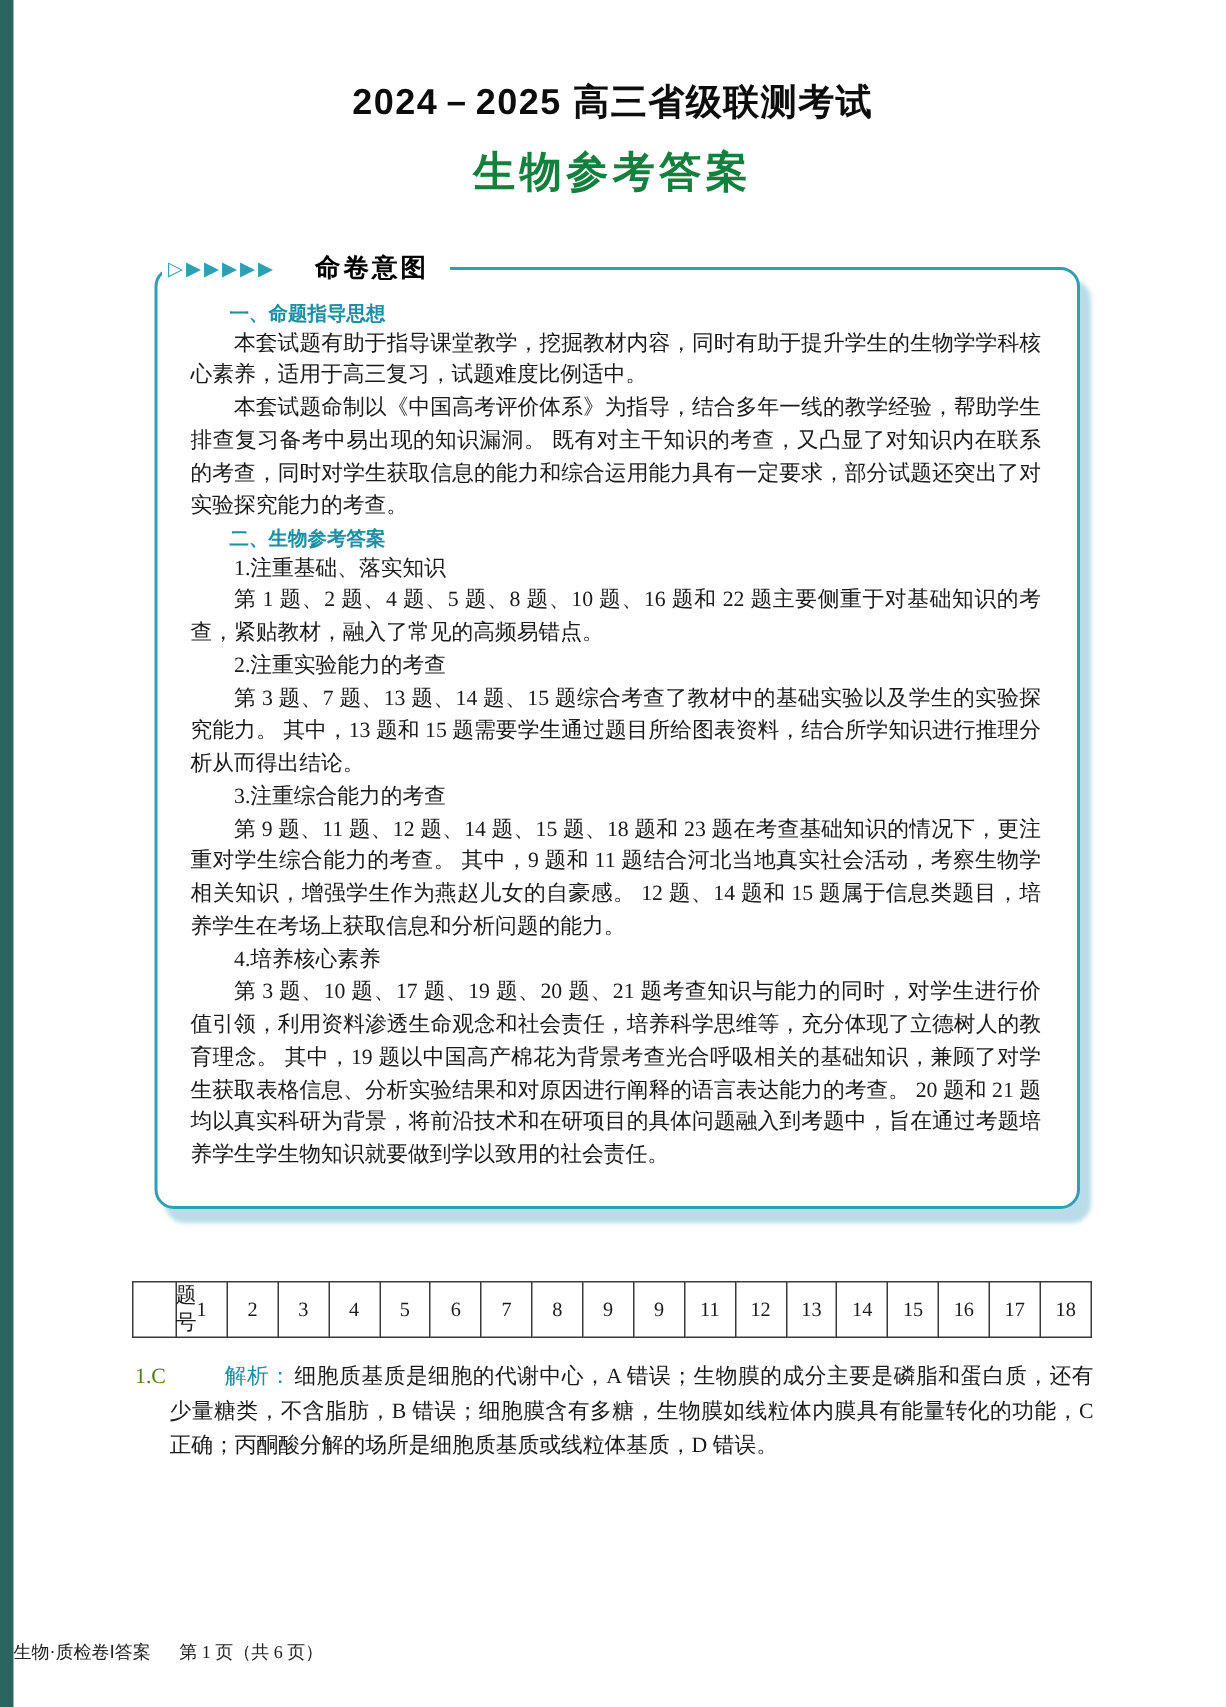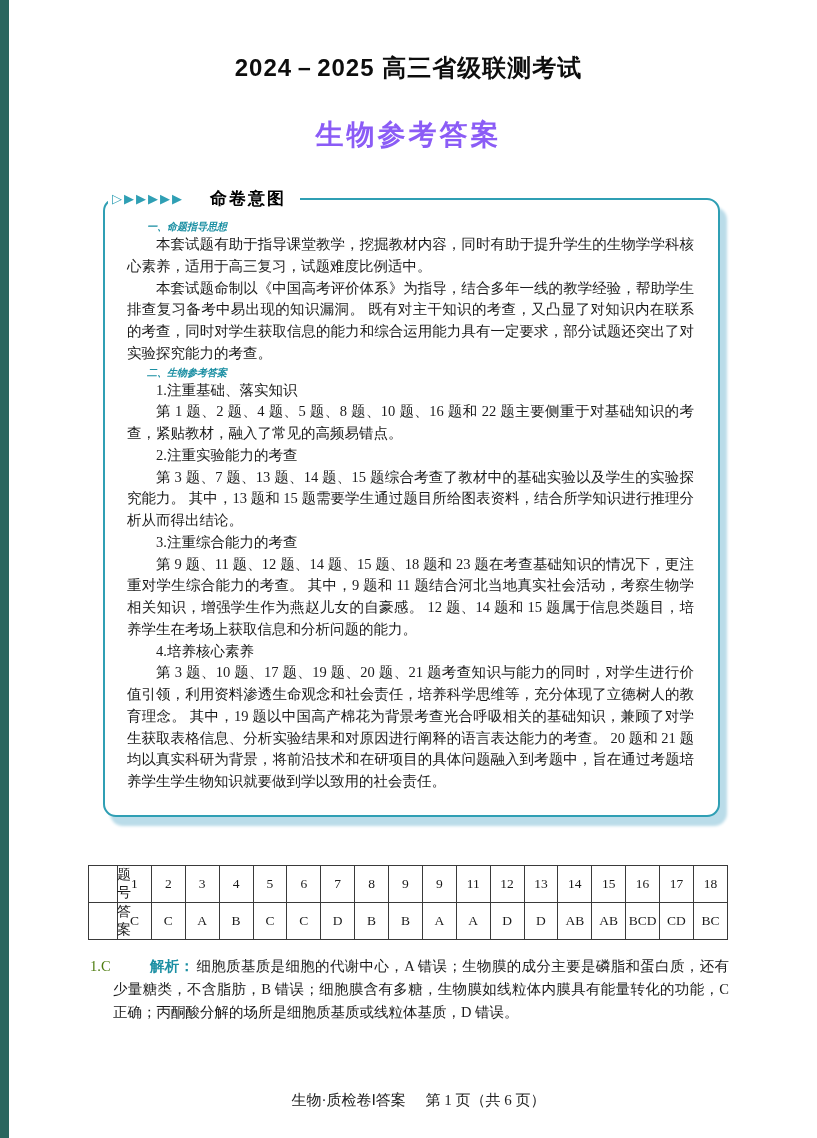--- a/index.html
+++ b/index.html
@@ -26,8 +26,8 @@
   }
   .subtitle {
     font-family:"Liberation Sans", sans-serif;
-    font-size:28px; font-weight:700; letter-spacing:3px; color:#8b5cf6;
-    margin-top:32px;
+    font-size:28px; font-weight:700; letter-spacing:3px; color:#15803d;
+    margin-top:12px;
   }
   .intent-box {
     position:relative;

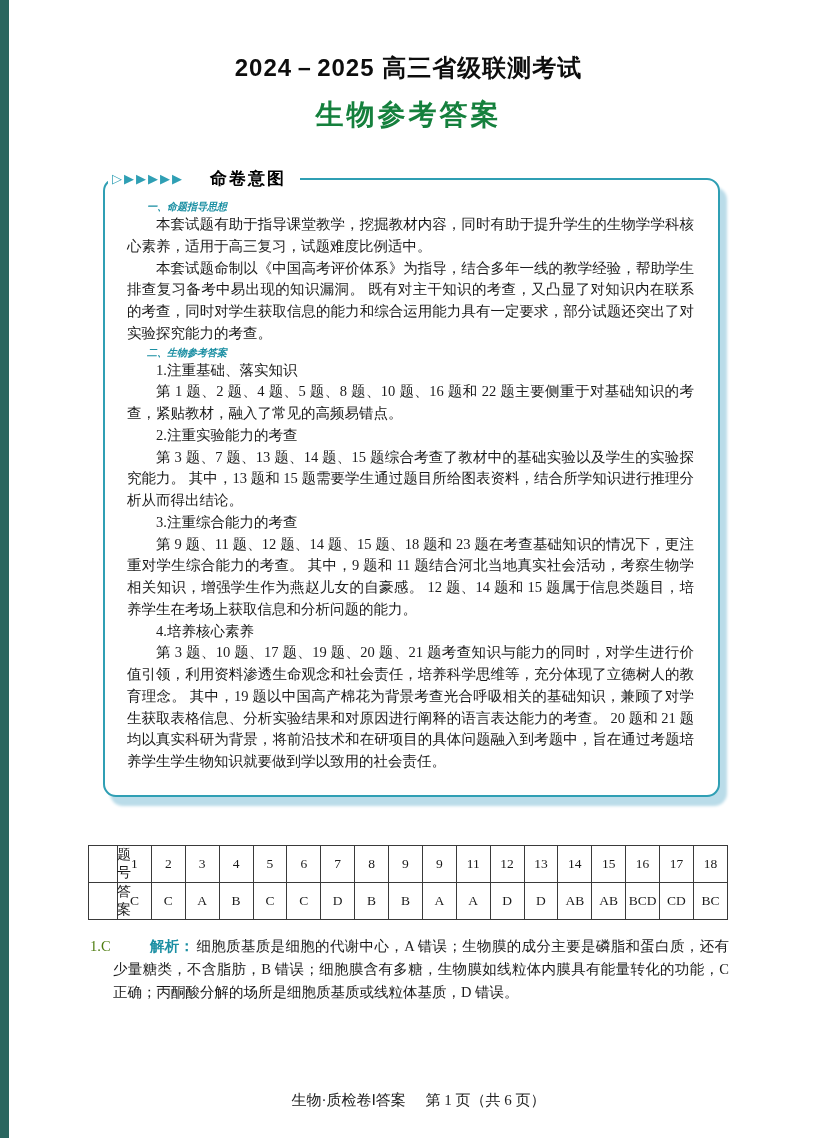--- a/index.html
+++ b/index.html
@@ -65,9 +65,8 @@
   .sec-head {
     font-family:"Liberation Sans", sans-serif;
     color:var(--accent, #1b8fa3);
-    font-size:10px; font-weight:700;
+    font-size:13px; font-weight:700;
     text-indent:2em;
-    font-style:italic;
   }
   .para { text-indent:2em; }
   .answer-table {

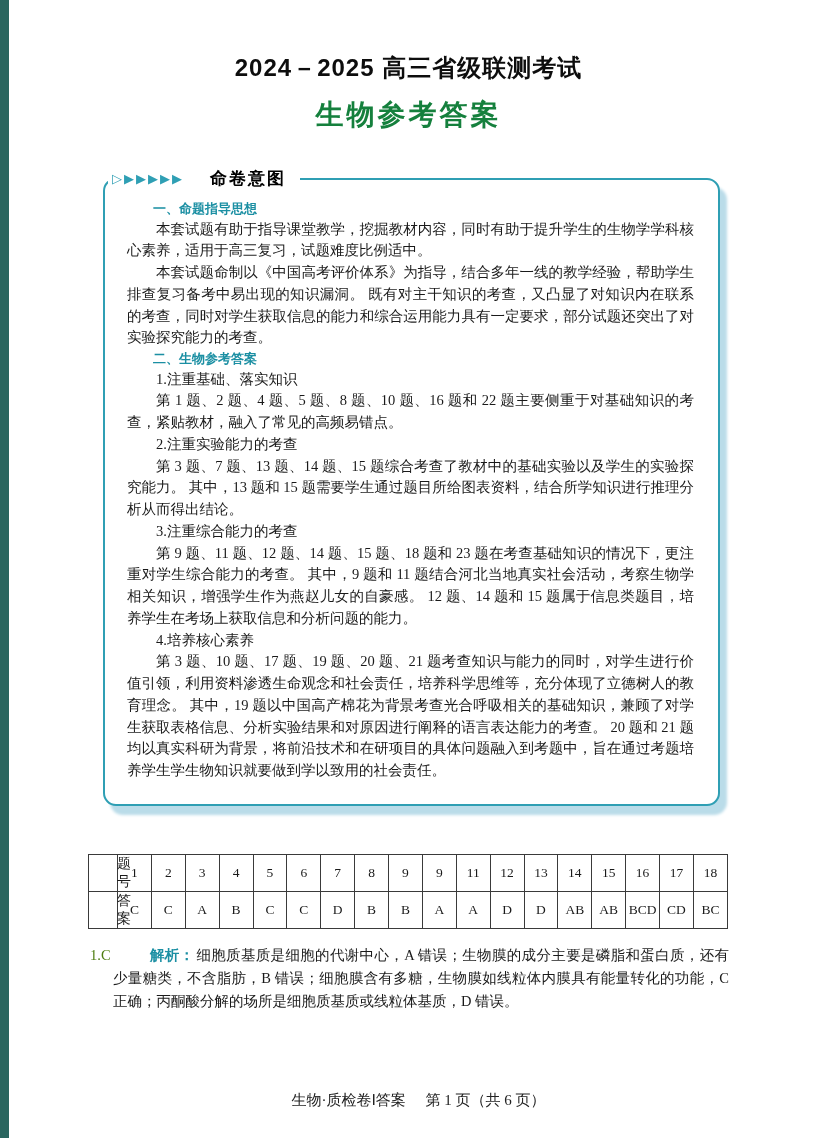--- a/index.html
+++ b/index.html
@@ -164,27 +164,6 @@
           <td>17</td>
           <td>18</td>
         </tr>
-      <tr>
-        <th>答案</th>
-      <td>C</td>
-          <td>C</td>
-          <td>A</td>
-          <td>B</td>
-          <td>C</td>
-          <td>C</td>
-          <td>D</td>
-          <td>B</td>
-          <td>B</td>
-          <td>A</td>
-          <td>A</td>
-          <td>D</td>
-          <td>D</td>
-          <td>AB</td>
-          <td>AB</td>
-          <td>BCD</td>
-          <td>CD</td>
-          <td>BC</td>
-        </tr>
     </tbody>
   </table>
 

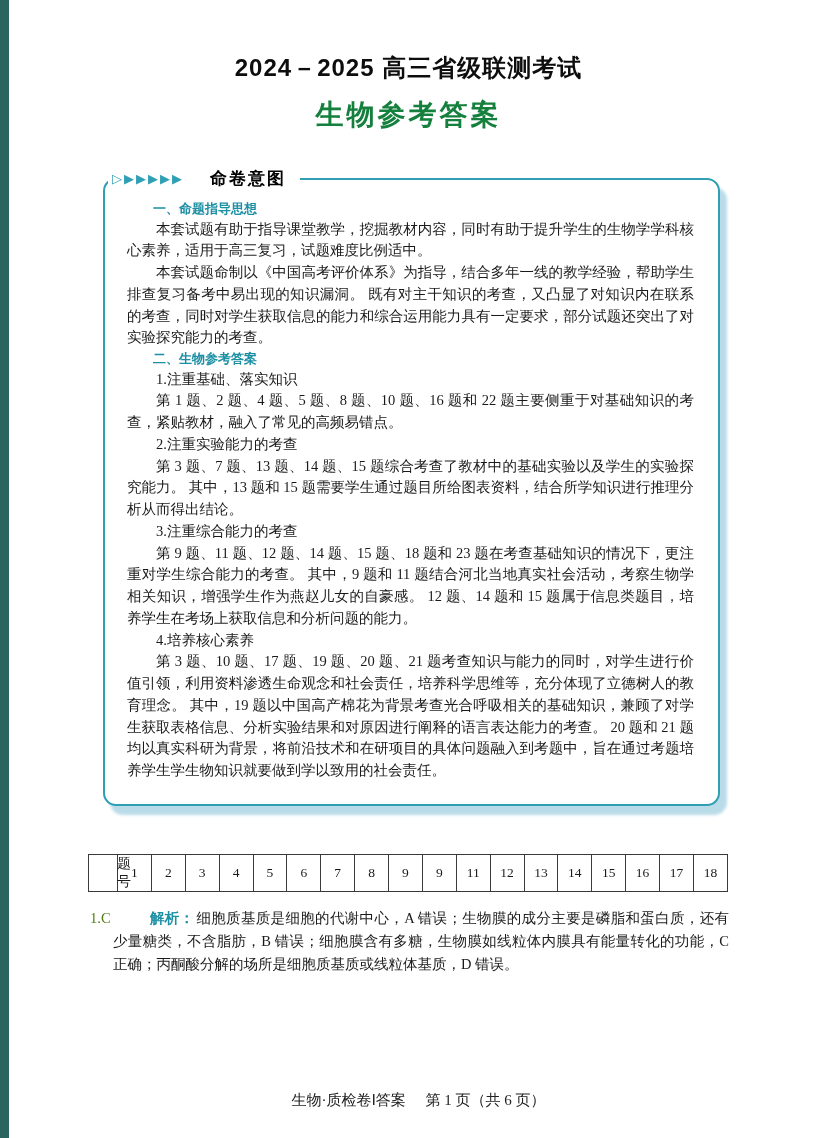--- a/index.html
+++ b/index.html
@@ -96,7 +96,7 @@
   .exp-num { color:#4d7c0f; }
   .exp-label {
     font-family:"Liberation Sans", sans-serif;
-    font-weight:700; color:var(--accent, #1b8fa3);
+    font-weight:400; color:var(--accent, #1b8fa3);
     margin:0 2px 0 7px;
     padding-left:32px;
   }

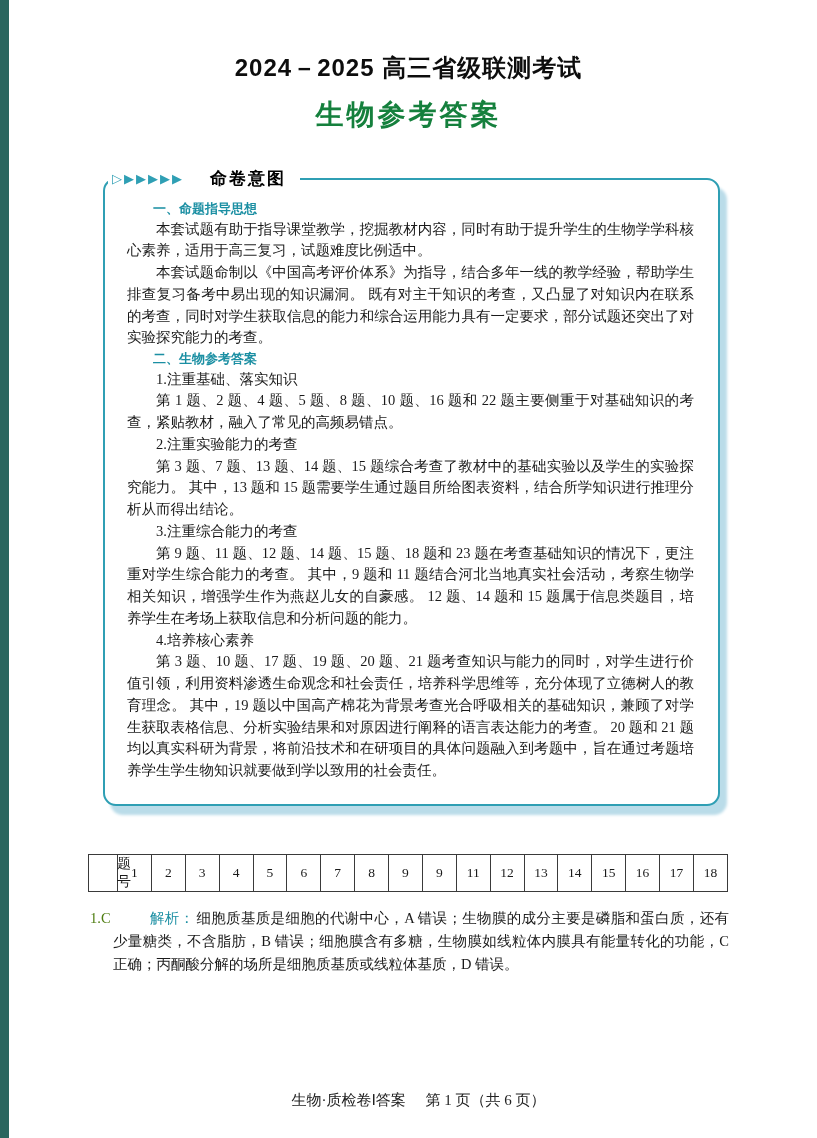--- a/index.html
+++ b/index.html
@@ -102,8 +102,7 @@
   }
   .page-footer {
     position:absolute; left:9px; right:0; bottom:28px;
-    text-align:center;
-    font-size:15px; color:#222222;padding-left:11px;
+    font-size:12px; color:#222222;
   }
   .footer-right { margin-left:16px; }
 </style>

